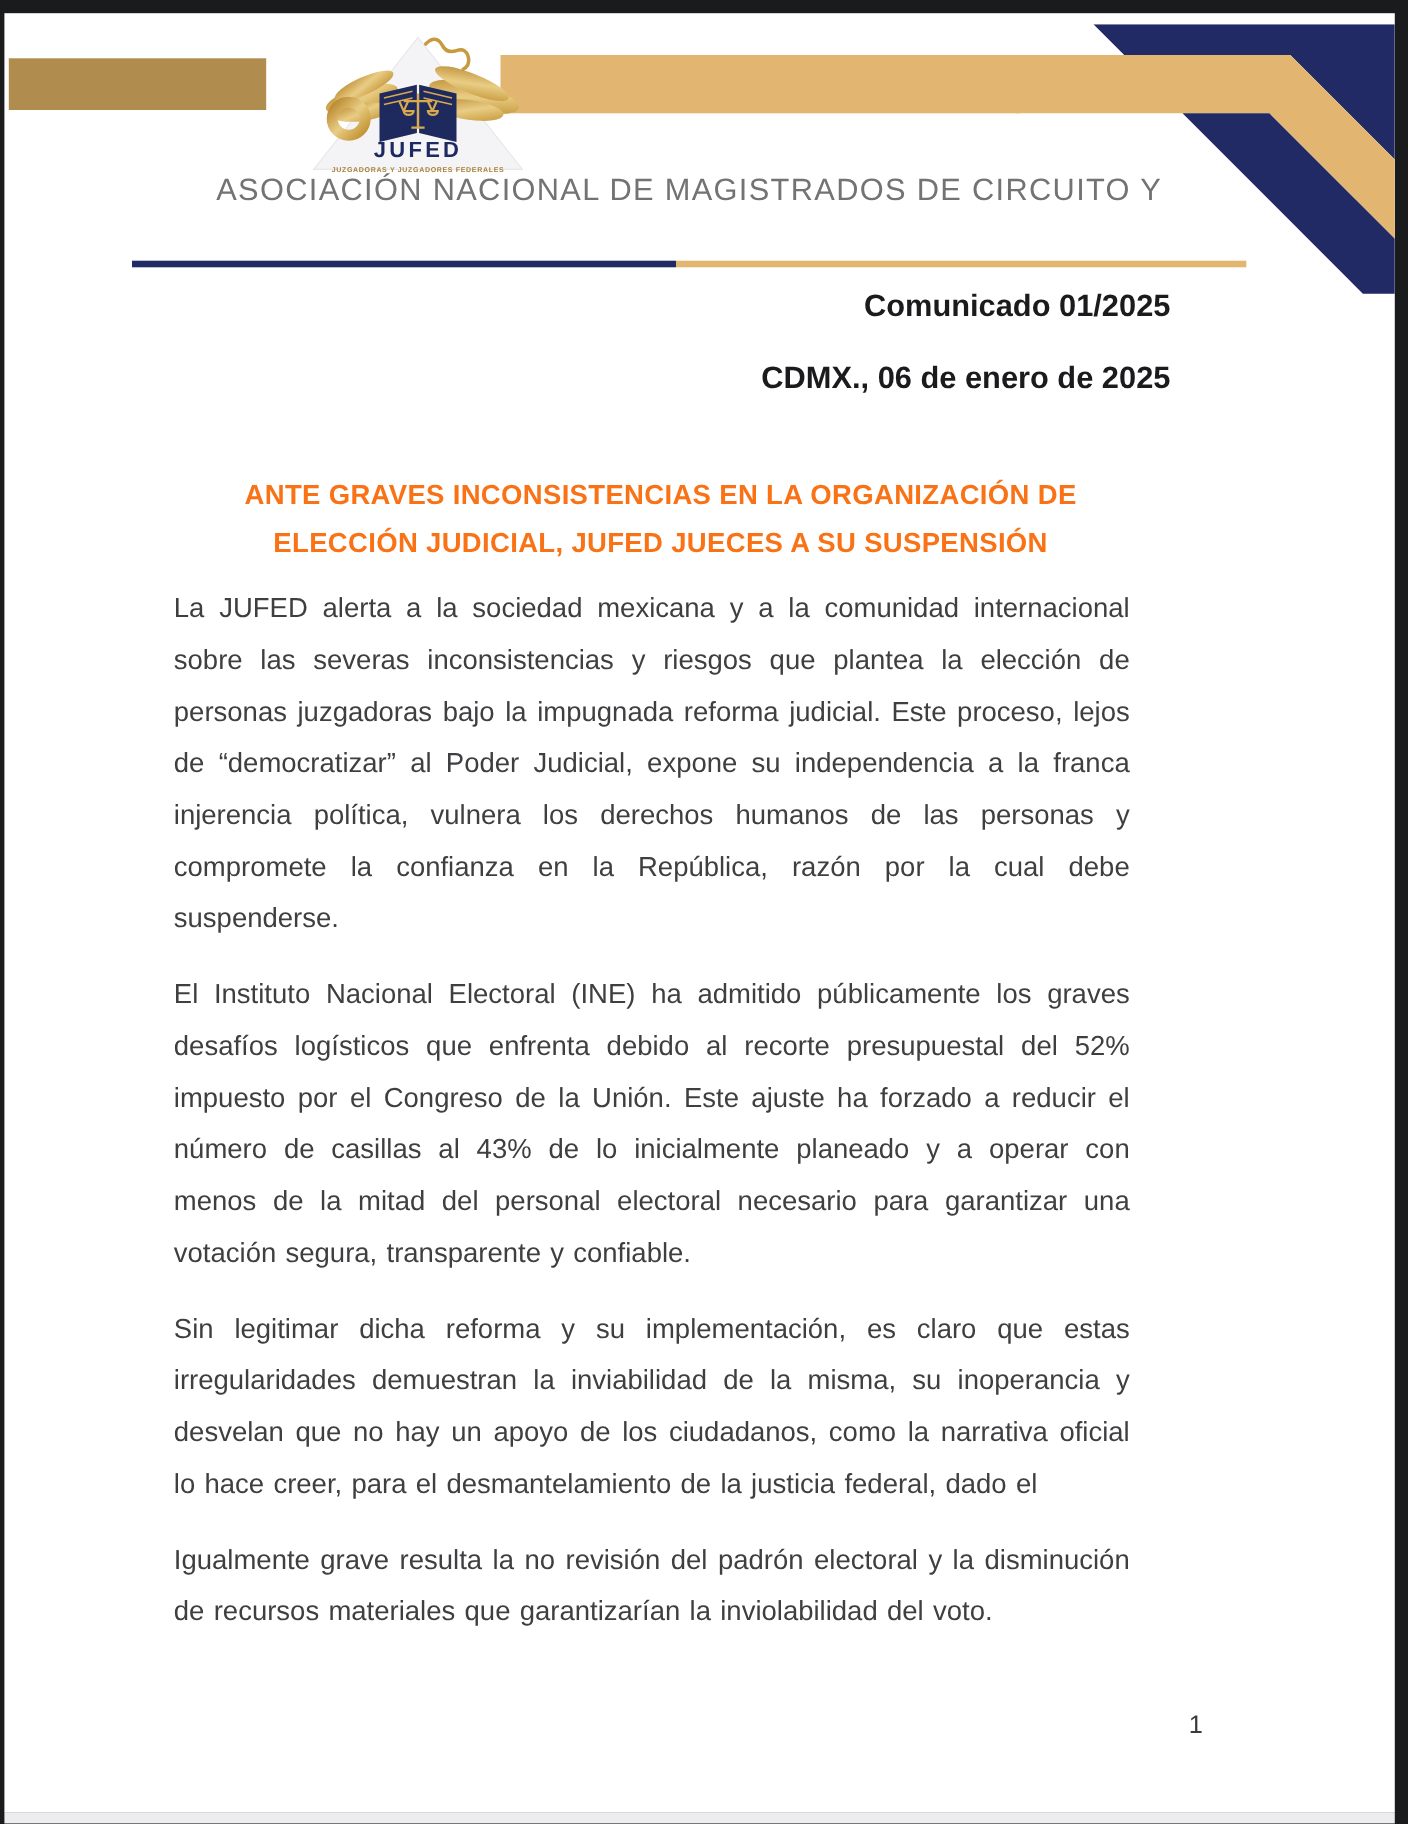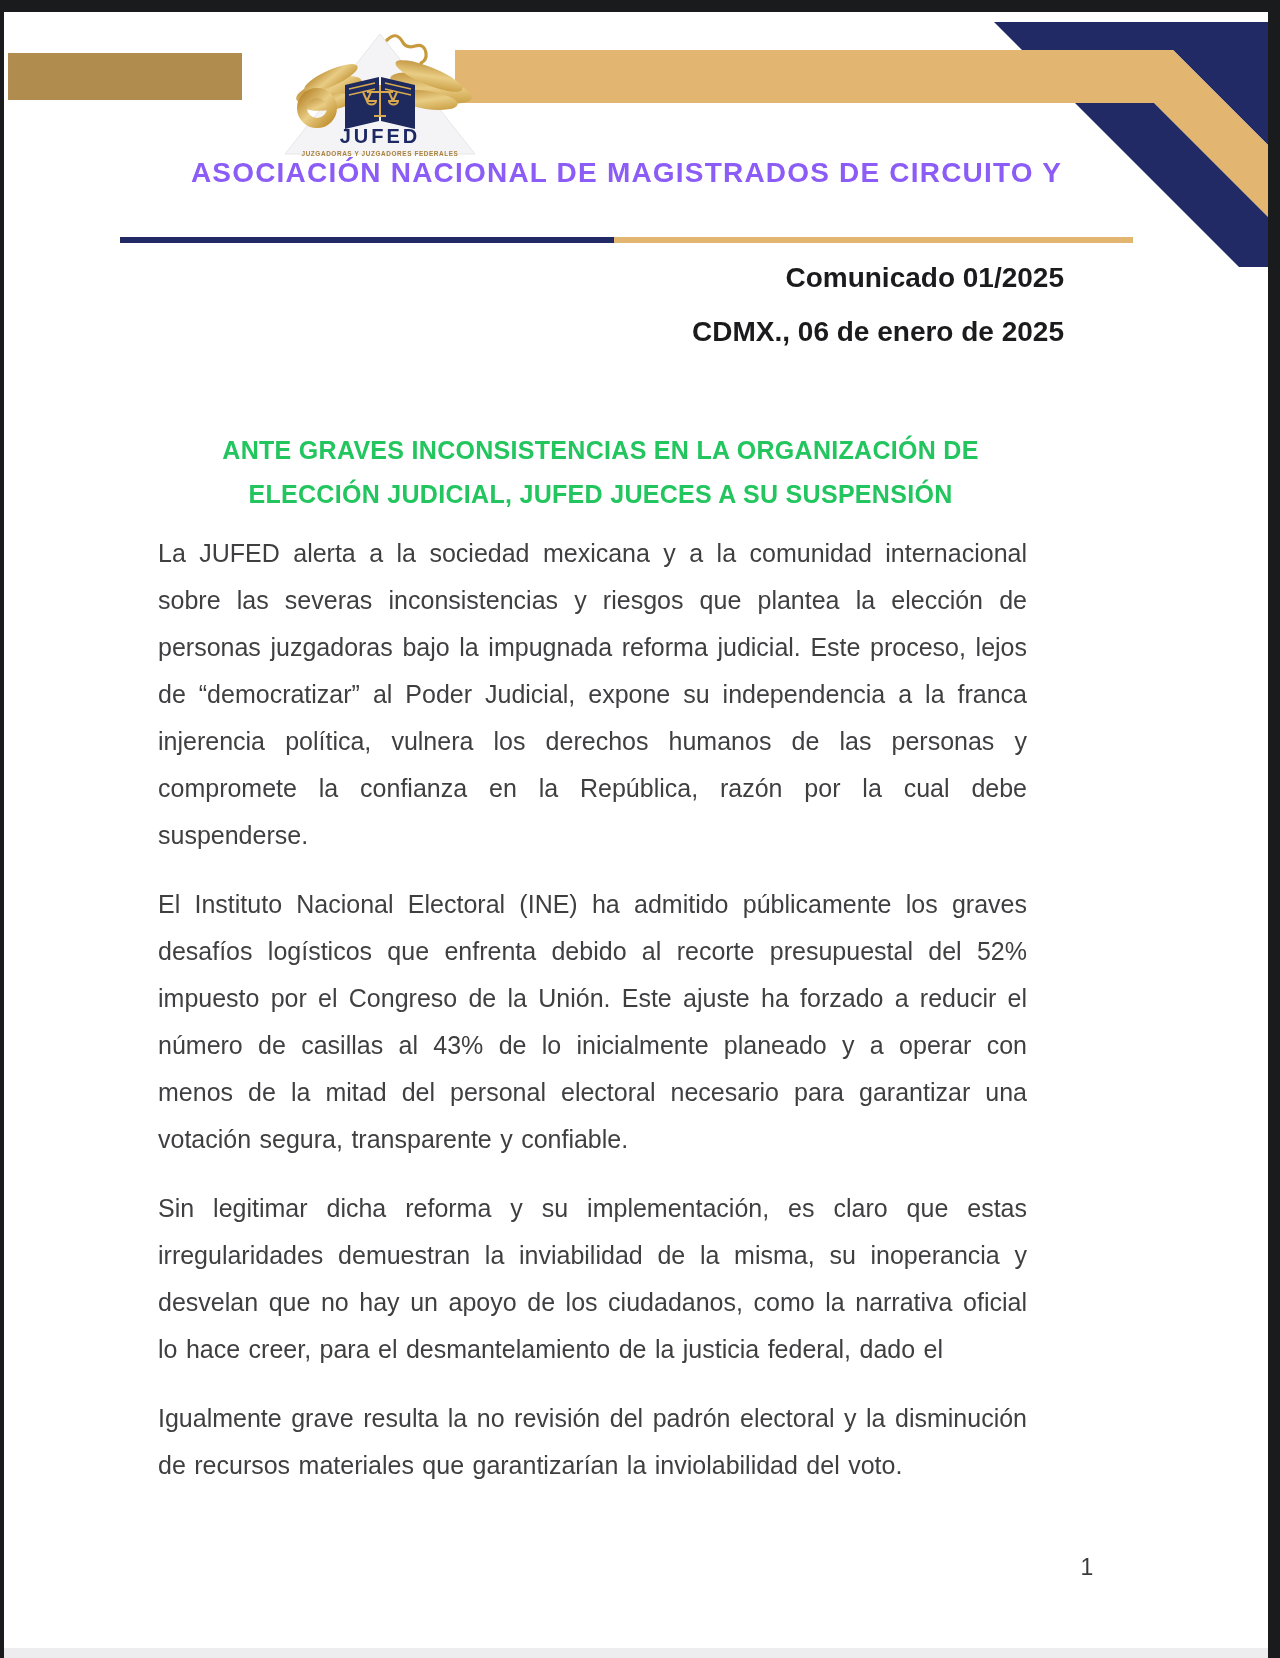--- a/index.html
+++ b/index.html
@@ -33,8 +33,8 @@
   
   .org-name {
     position:absolute; left:120px; top:156px; width:1013px;
-    text-align:center; font-weight:700; font-size:28px; line-height:34px;
-    color:#8b5cf6; letter-spacing:1.2px;
+    text-align:center; font-weight:400; font-size:28px; line-height:34px;
+    color:#737373; letter-spacing:1.2px;
   }
   .rule {
     position:absolute; left:120px; top:237px; width:1013px; height:6px;

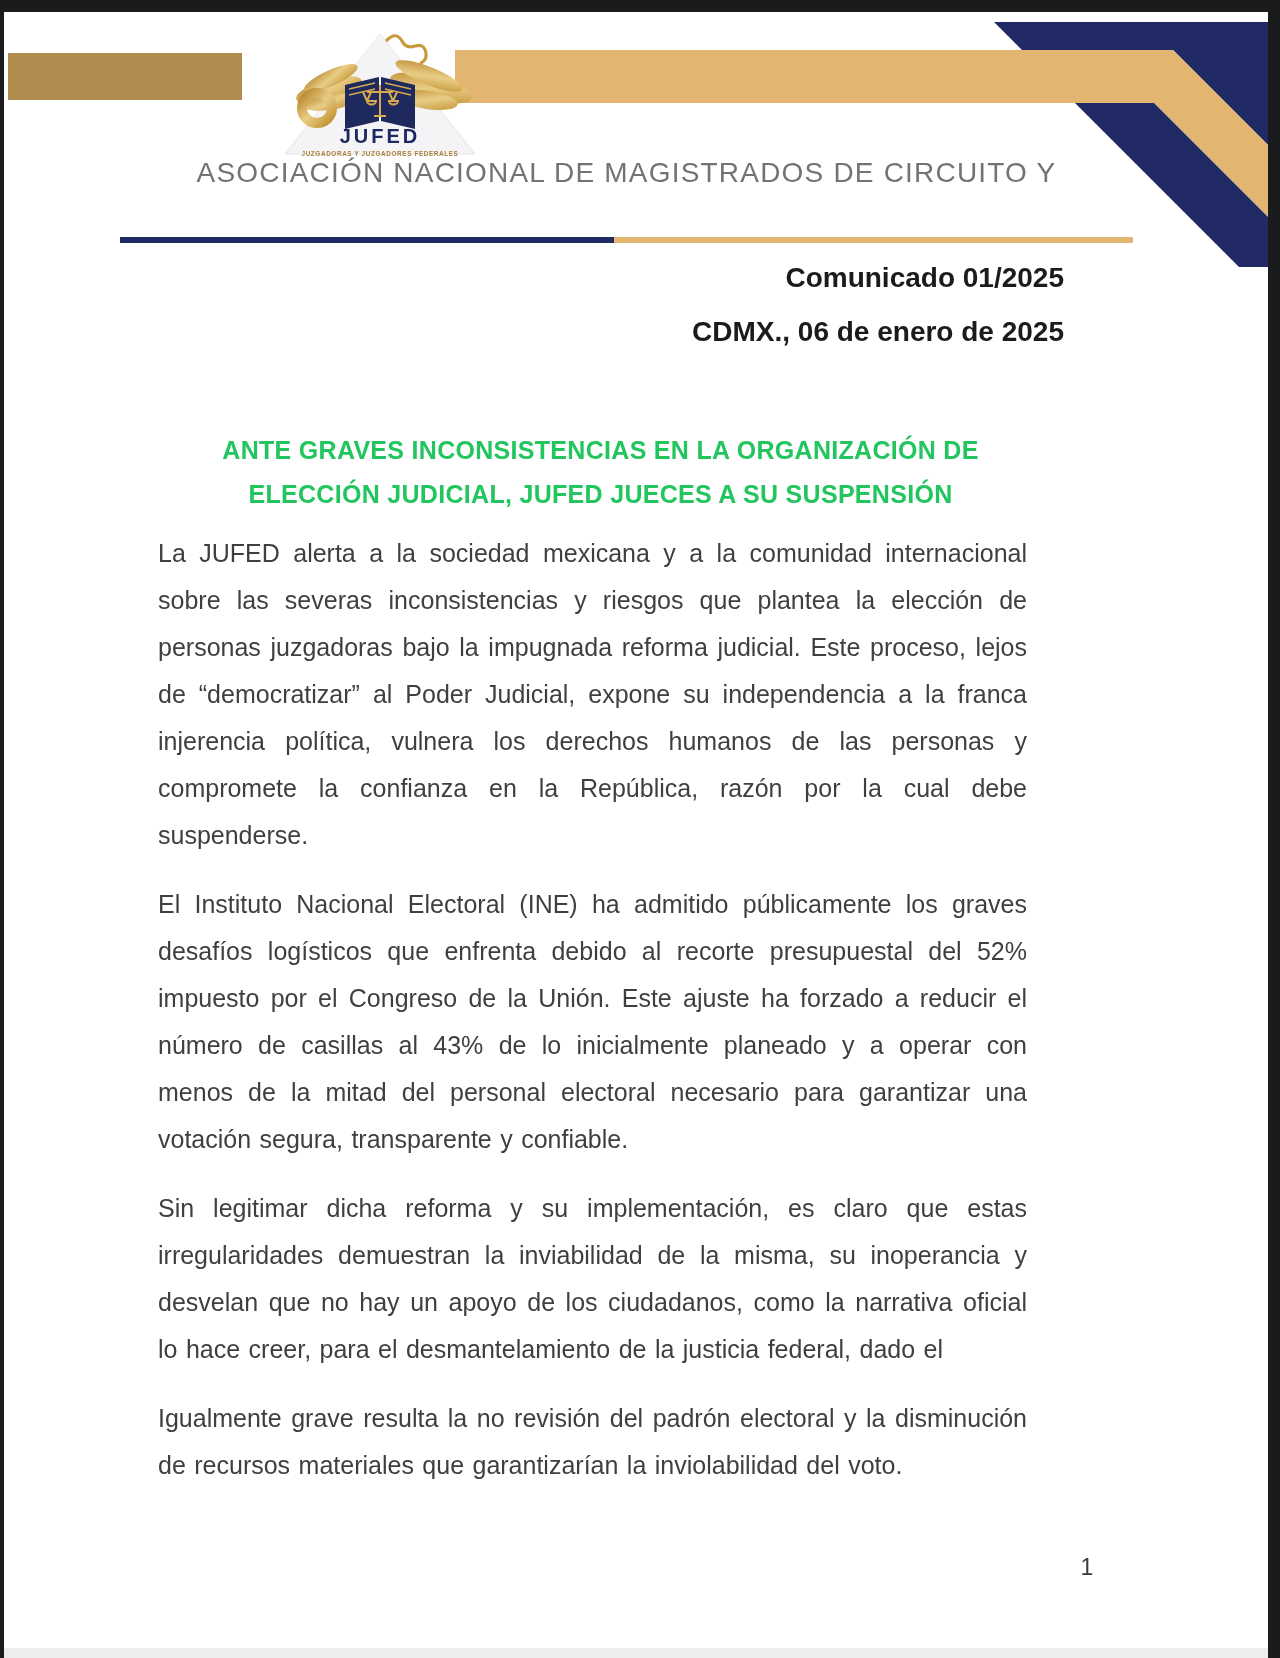--- a/index.html
+++ b/index.html
@@ -44,7 +44,7 @@
     position:absolute; right:216px; top:262px; text-align:right;
     font-weight:700; font-size:28px; color:#1b1b1d; line-height:32px;
   }
-  .meta .dateline { margin-top:22px; }
+  .meta .dateline { margin-top:34px; }
   .doc-title {
     position:absolute; left:166px; top:428px; width:869px;
     text-align:center; font-weight:700; font-size:25px; line-height:44px;

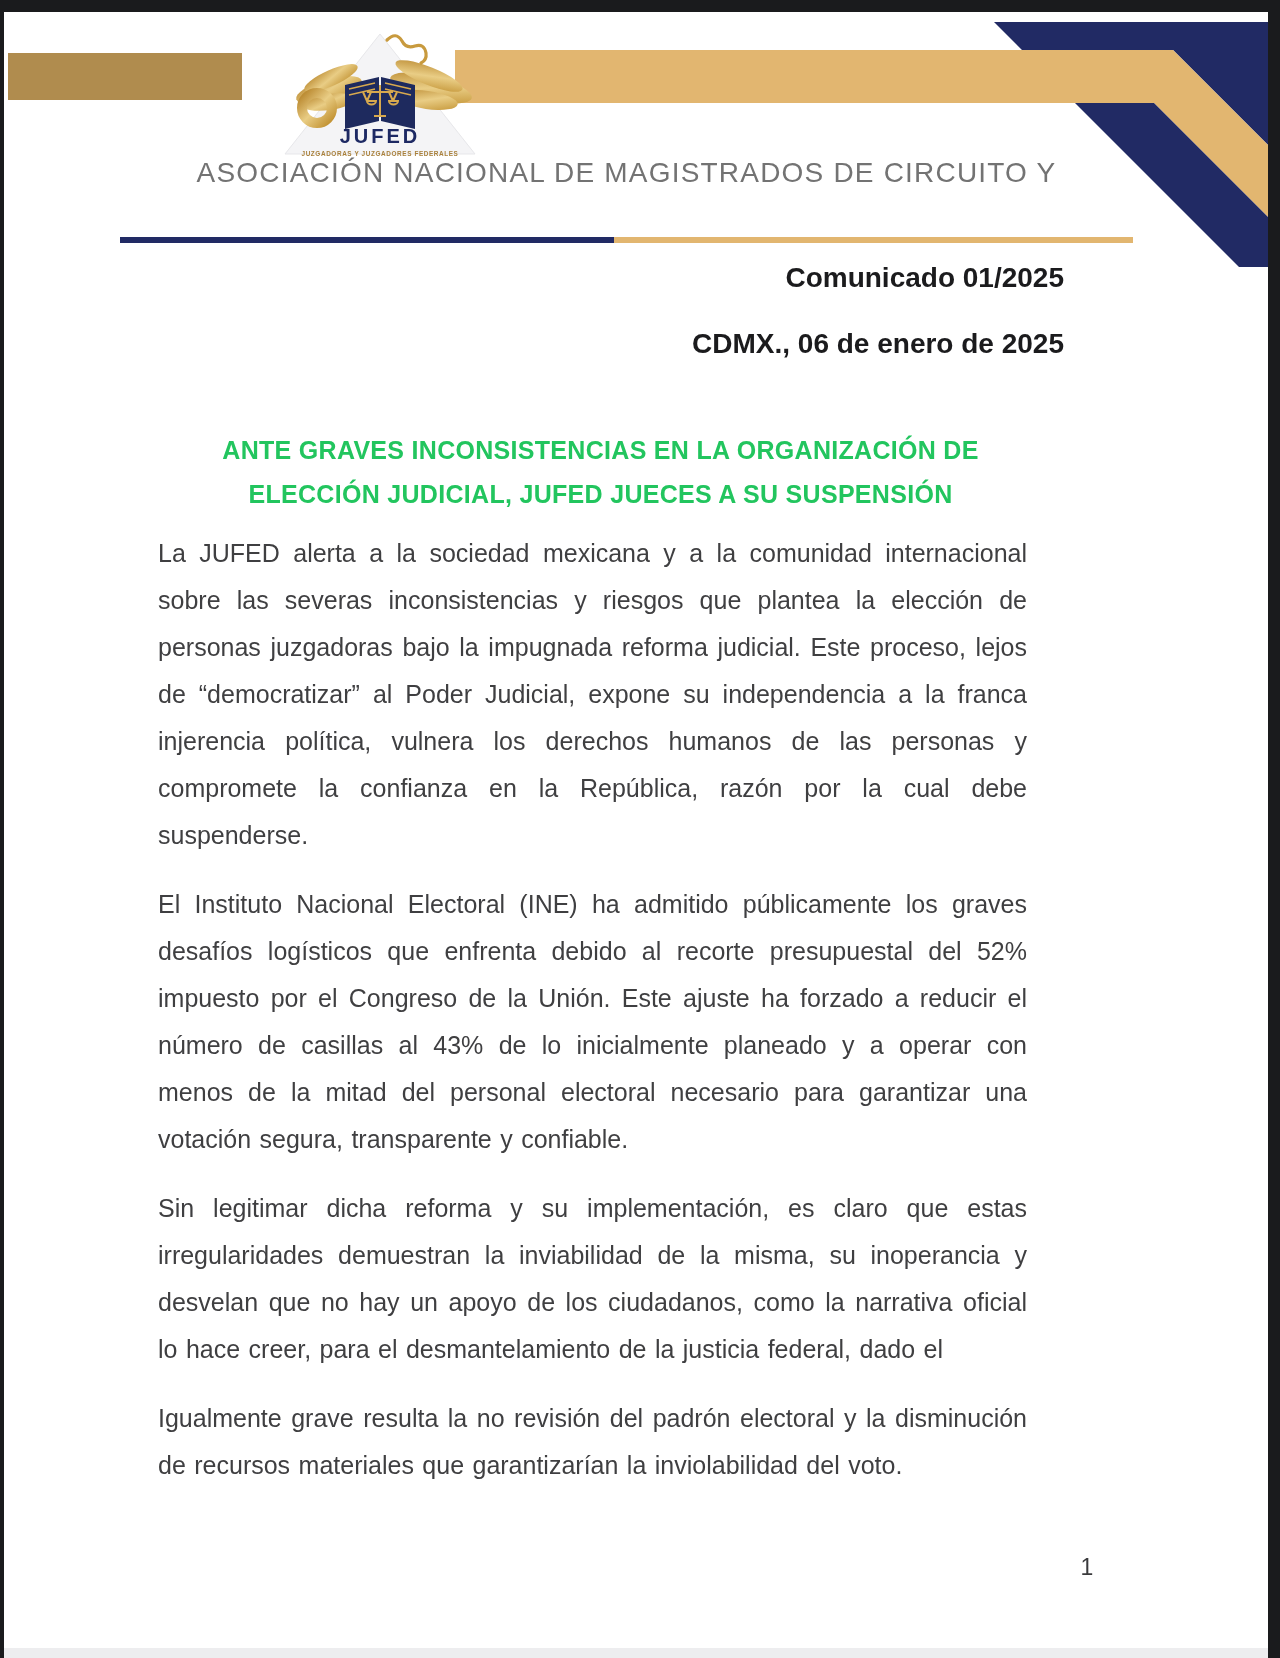--- a/index.html
+++ b/index.html
@@ -48,7 +48,7 @@
   .doc-title {
     position:absolute; left:166px; top:428px; width:869px;
     text-align:center; font-weight:700; font-size:25px; line-height:44px;
-    color:#22c55e; letter-spacing:0.3px;
+    color:#f97316; letter-spacing:0.3px;
   }
   .body-text {
     position:absolute; left:158px; top:530px; width:869px;

